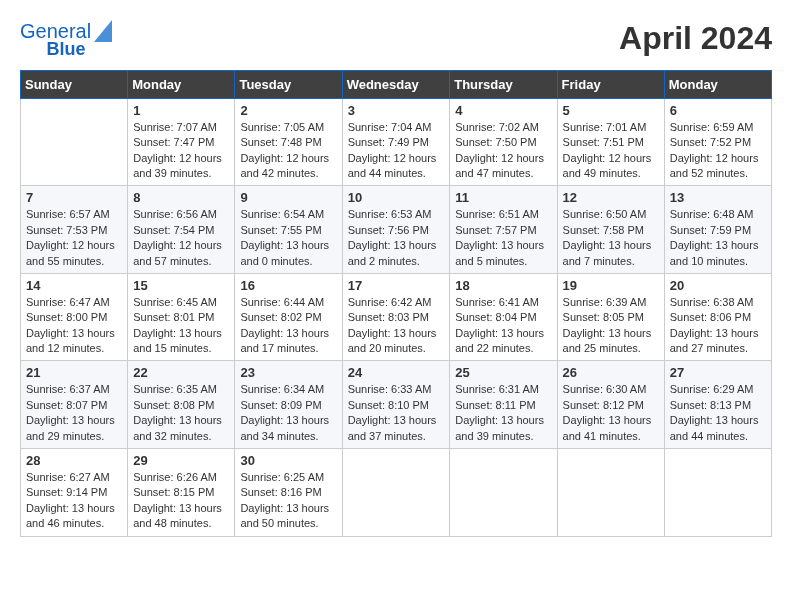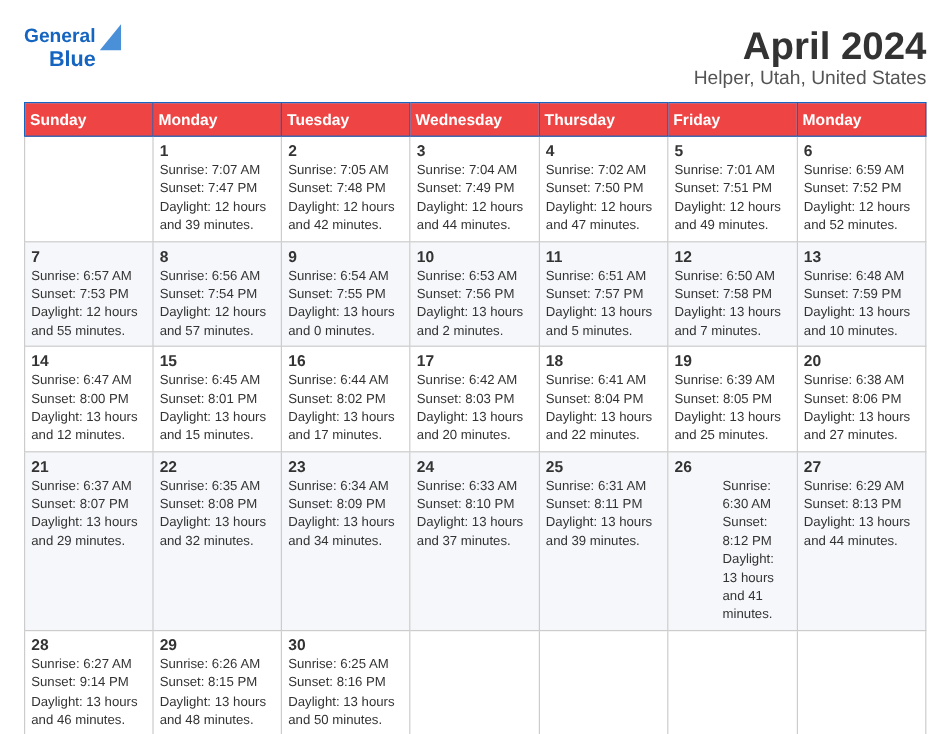--- a/index.html
+++ b/index.html
@@ -21,8 +21,8 @@
       align-items: center;
     }
     .logo-text {
-      font-size: 16px;
-      font-weight: bold;
+      font-size: 20px;
+      font-weight: normal;
       color: #333;
       line-height: 1.1;
     }

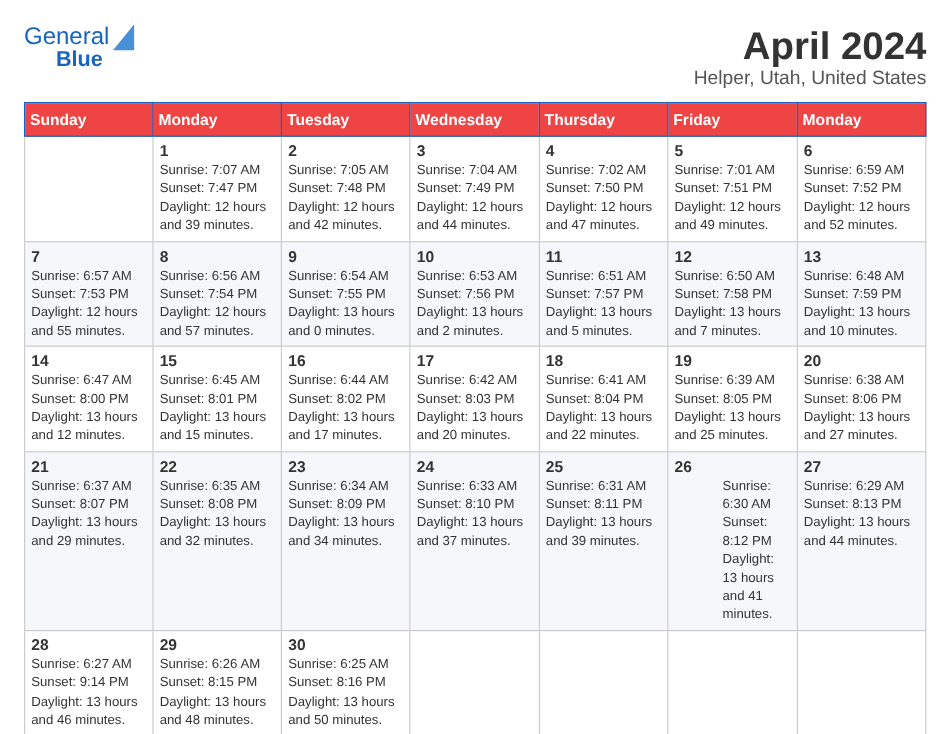--- a/index.html
+++ b/index.html
@@ -100,7 +100,6 @@
   </div>
   <div class="title-area">
     <div class="calendar-title">April 2024</div>
-    <div class="calendar-subtitle">Helper, Utah, United States</div>
   </div>
 </div>
 

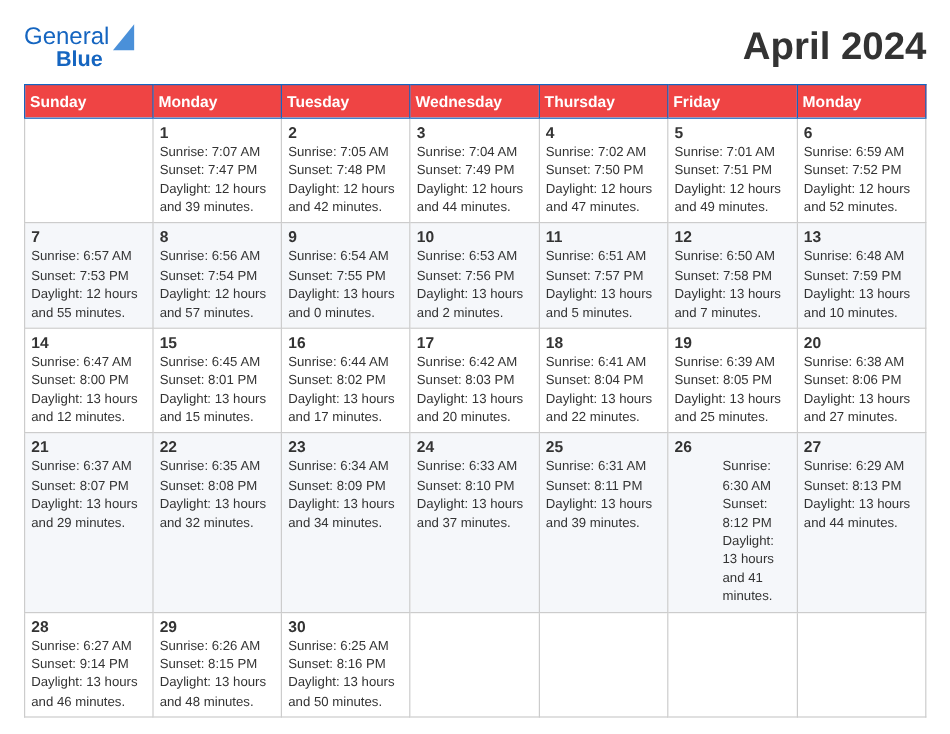--- a/index.html
+++ b/index.html
@@ -47,7 +47,7 @@
       font-size: 11px;
     }
     thead tr th {
-      background-color: #ef4444;
+      background-color: #404040;
       color: #fff;
       padding: 6px 4px;
       text-align: left;

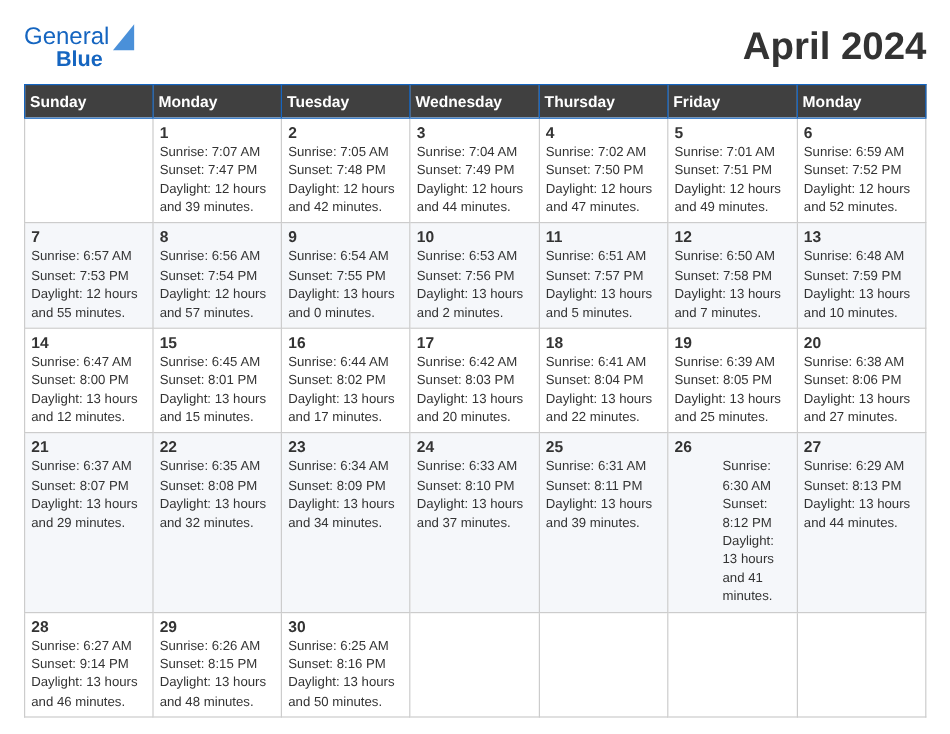--- a/index.html
+++ b/index.html
@@ -301,7 +301,7 @@
         </td>
         <td>
           <span class="day-num">26</span>
-          <div class="day-info" style="white-space: pre-line; margin-left: 40px;">Sunrise: 6:30 AM
+          <div class="day-info" style="white-space: pre-line;">Sunrise: 6:30 AM
 Sunset: 8:12 PM
 Daylight: 13 hours
 and 41 minutes.</div>

